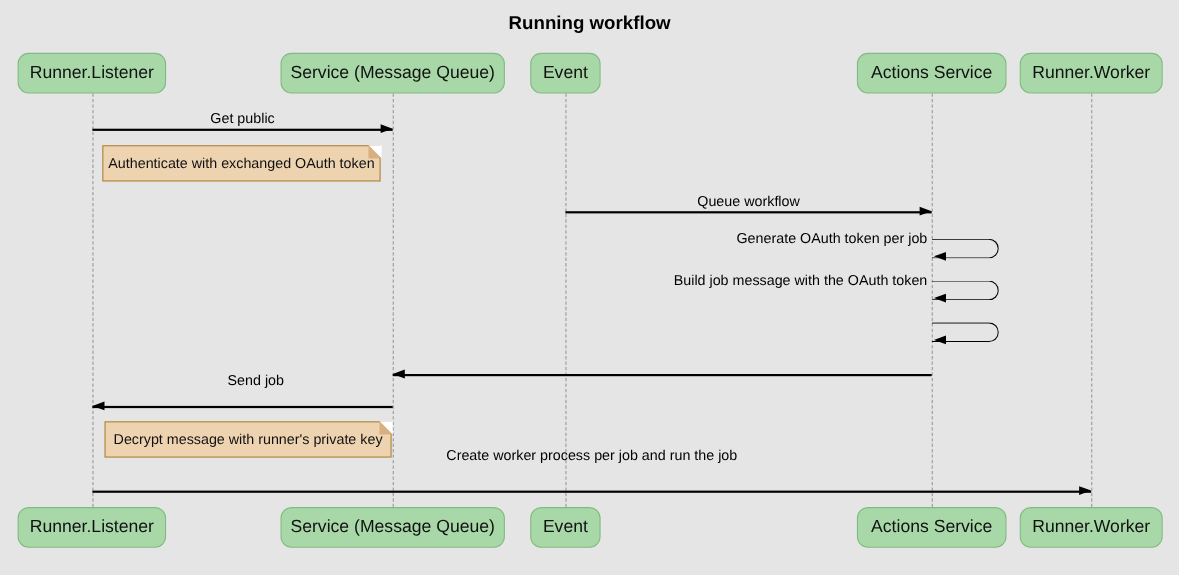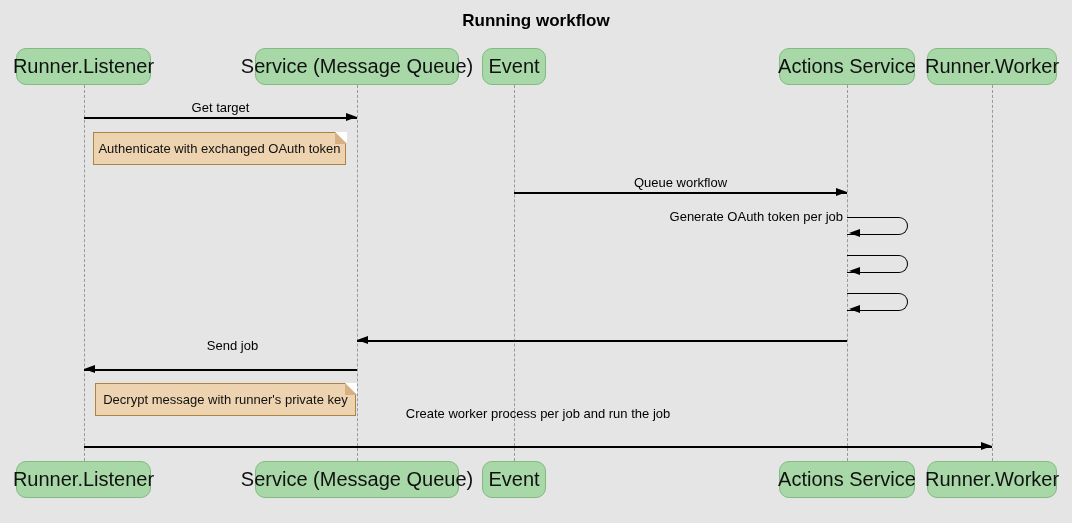--- a/index.html
+++ b/index.html
@@ -41,7 +41,7 @@
     display: flex;
     align-items: center;
     justify-content: center;
-    font-size: 20px;
+    font-size: 16px;
     color: #111111;
     box-sizing: border-box;
     white-space: nowrap;

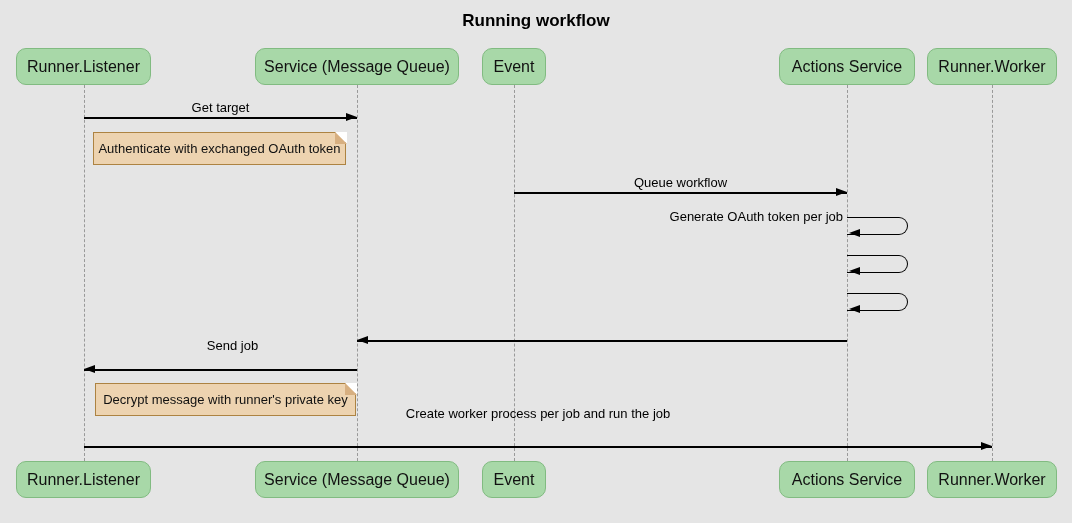--- a/index.html
+++ b/index.html
@@ -141,7 +141,7 @@
       <span>Runner.Worker</span>
     </div>
 
-  <div class="msg-label" style="left:84px;top:100px;width:273px;">Get target</div>
+  <div class="msg-label" style="left:84px;top:100px;width:273px;">Get public</div>
   <div class="msg-line" style="left:84px;top:117px;width:273px;"></div>
   <div class="arrow-r" style="left:346px;top:113px;"></div>
 

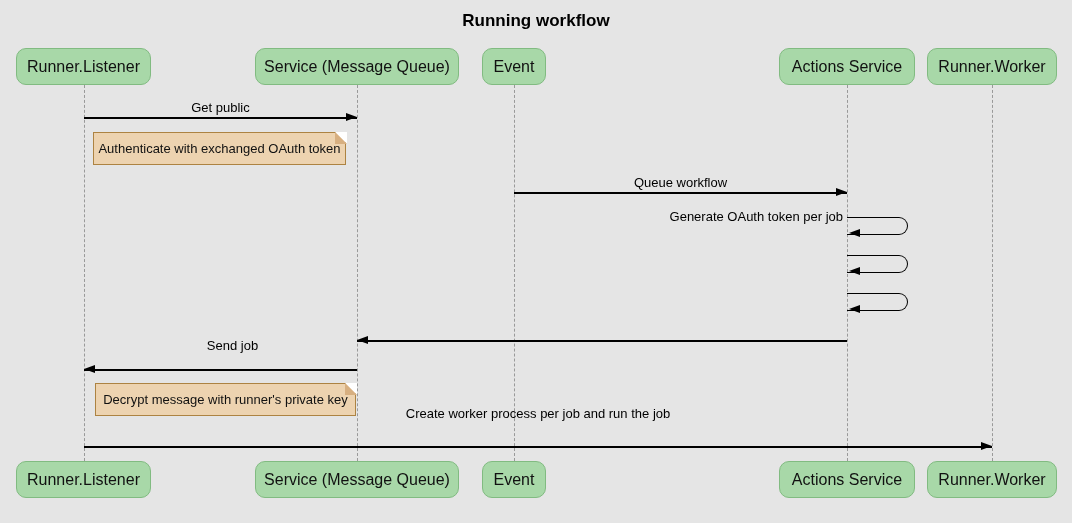--- a/index.html
+++ b/index.html
@@ -159,6 +159,7 @@
   <div class="self-loop" style="left:847px;top:217px;"></div>
   <div class="arrow-l" style="left:849px;top:229px;"></div>
 
+  <div class="msg-label right-align" style="left:300px;top:247px;width:543px;">Build job message with the OAuth token</div>
   <div class="self-loop" style="left:847px;top:255px;"></div>
   <div class="arrow-l" style="left:849px;top:267px;"></div>
 

